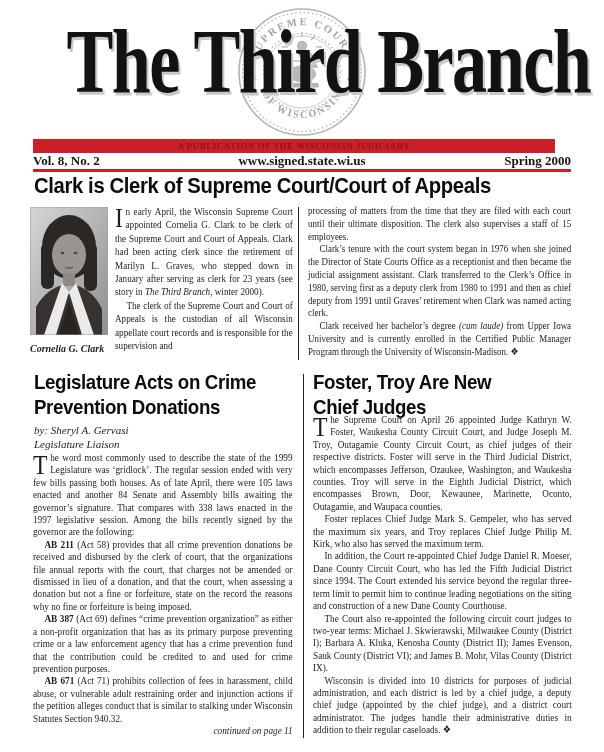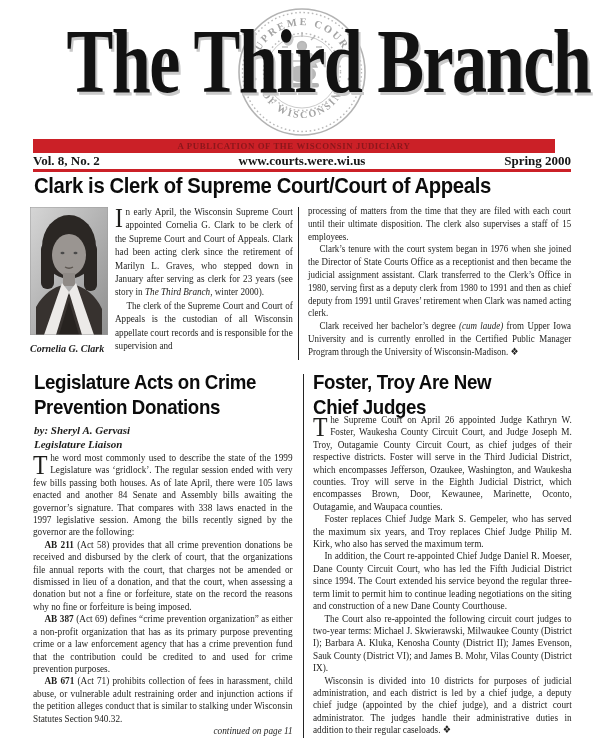--- a/index.html
+++ b/index.html
@@ -107,7 +107,7 @@
 
   <div class="infobar">
     <span class="vol">Vol. 8, No. 2</span>
-    <span class="url">www.courts.were.wi.us</span>
+    <span class="url">www.signed.state.wi.us</span>
     <span class="season">Spring 2000</span>
   </div>
   <div class="redrule"></div>

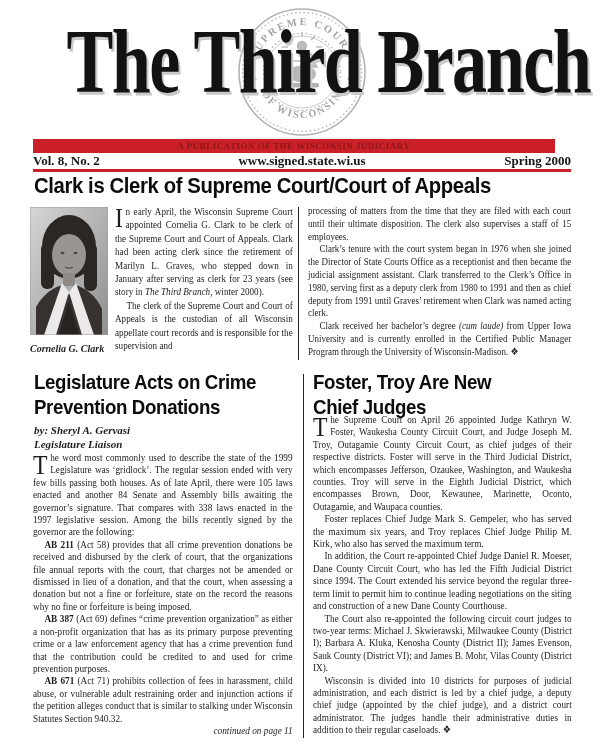--- a/index.html
+++ b/index.html
@@ -51,7 +51,7 @@
   .dc{float:left;font-size:27px;line-height:22px;padding:2px 3px 0 0;font-weight:normal;}
   .it{font-style:italic;}
   .bd{font-weight:bold;}
-  .byline{position:absolute;left:34px;top:424px;font-weight:bold;font-style:italic;
+  .byline{position:absolute;left:34px;top:424px;font-weight:normal;font-style:italic;
           font-size:11px;line-height:13.5px;color:#1d1d1b;}
   .byline span{display:block;}
   .cont{text-align:right;font-style:italic;margin-top:9px;font-size:10.5px;}

